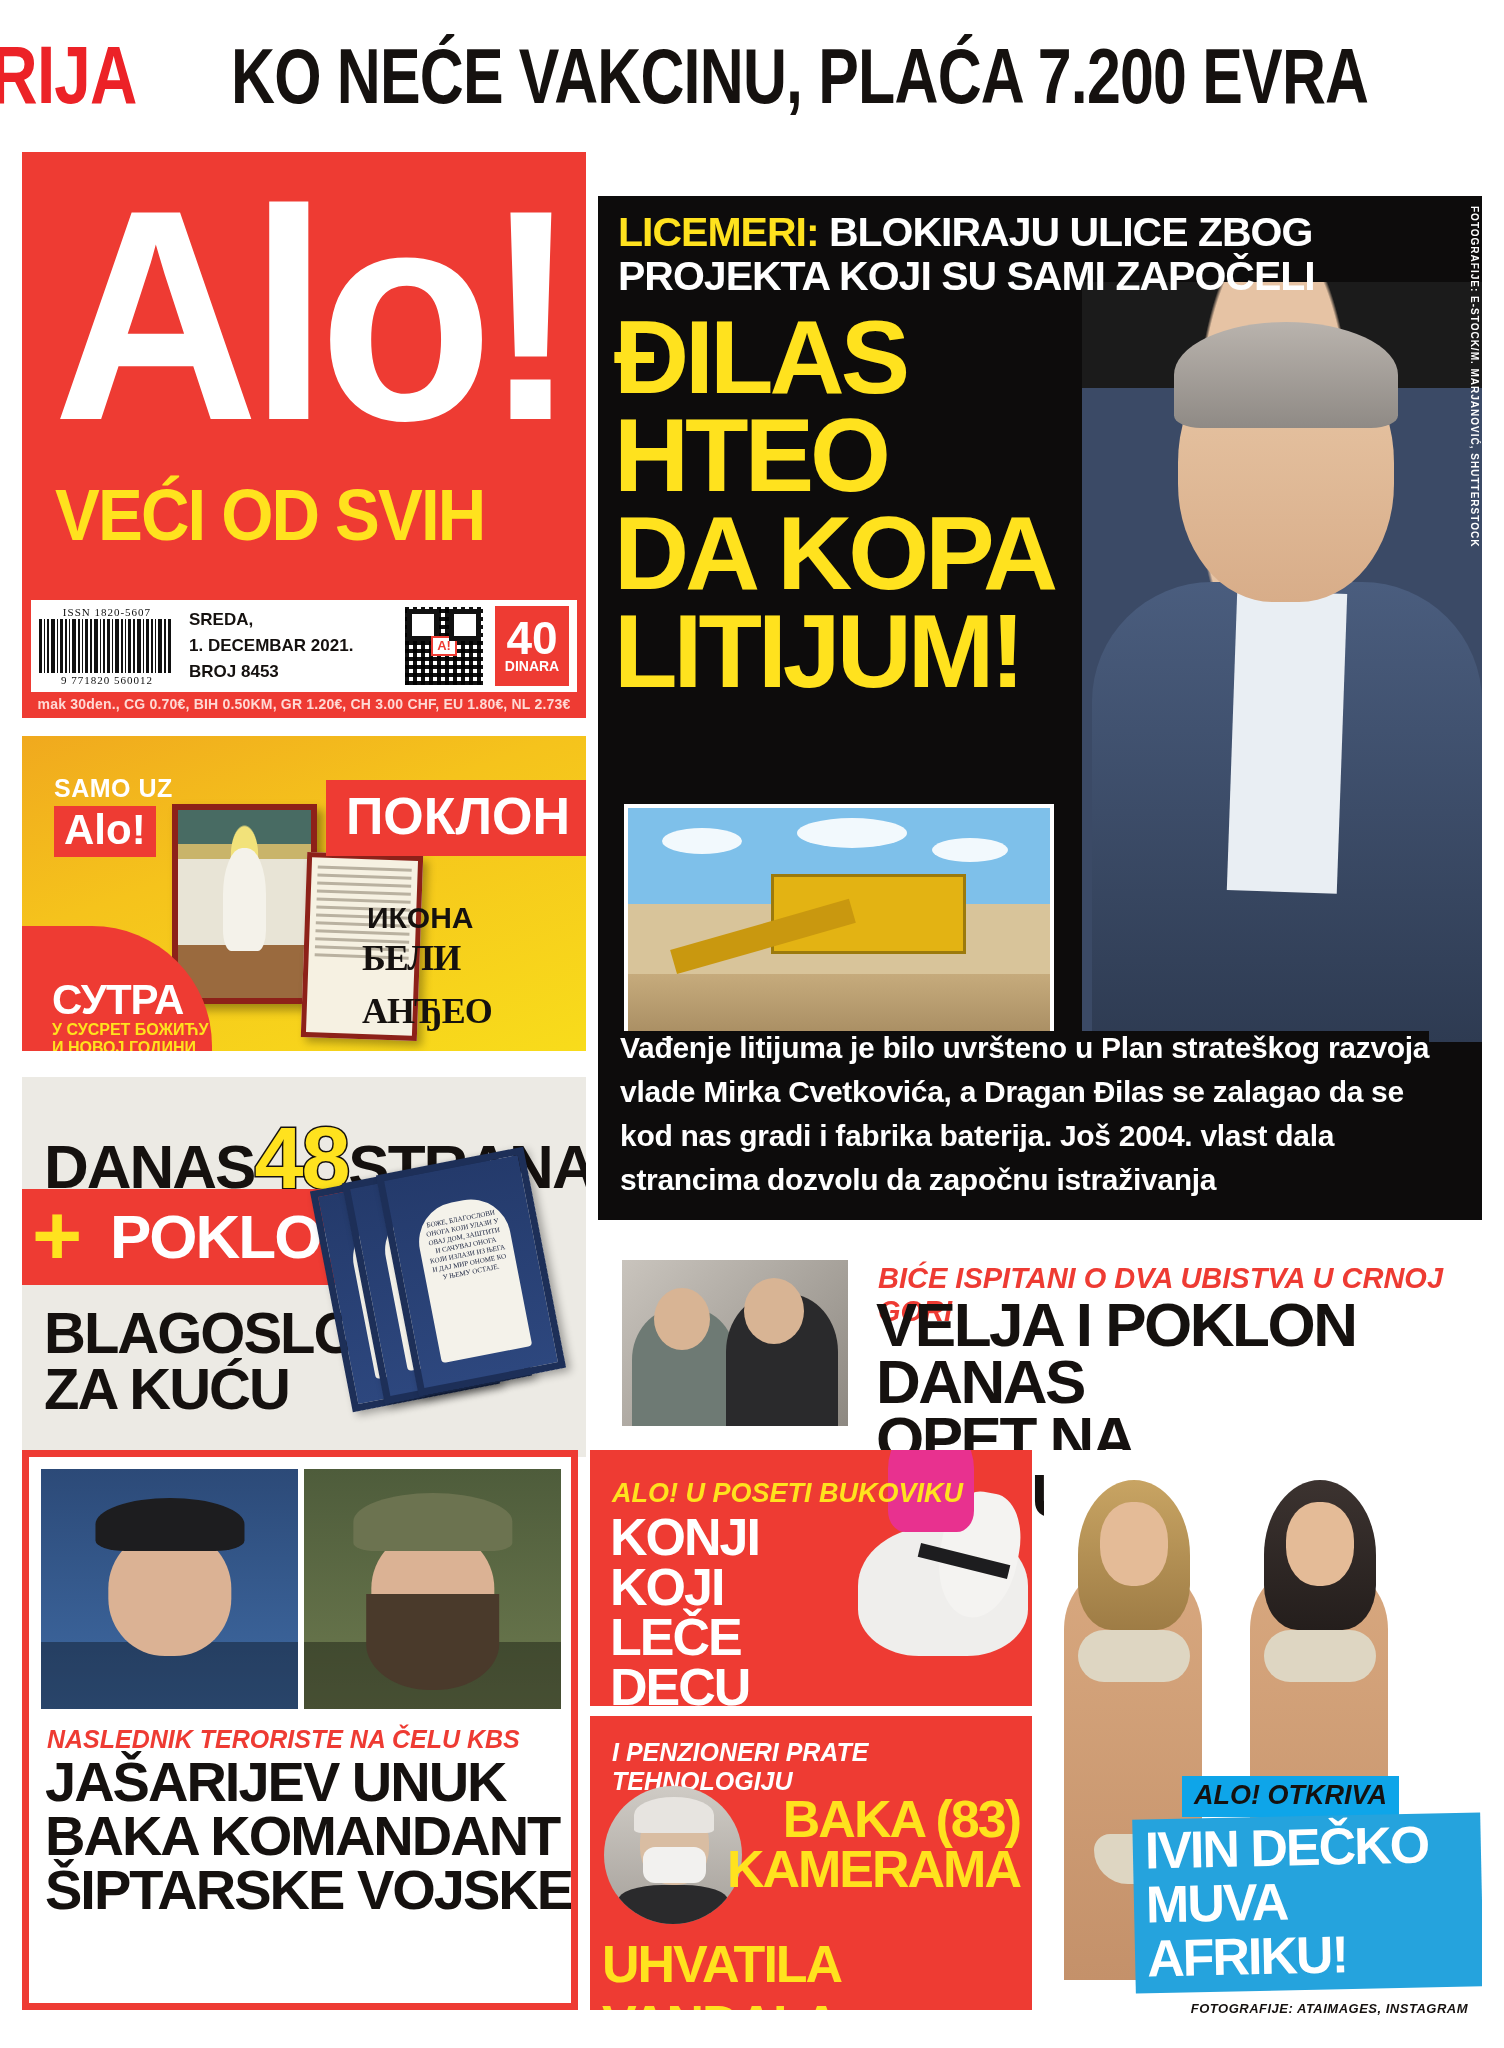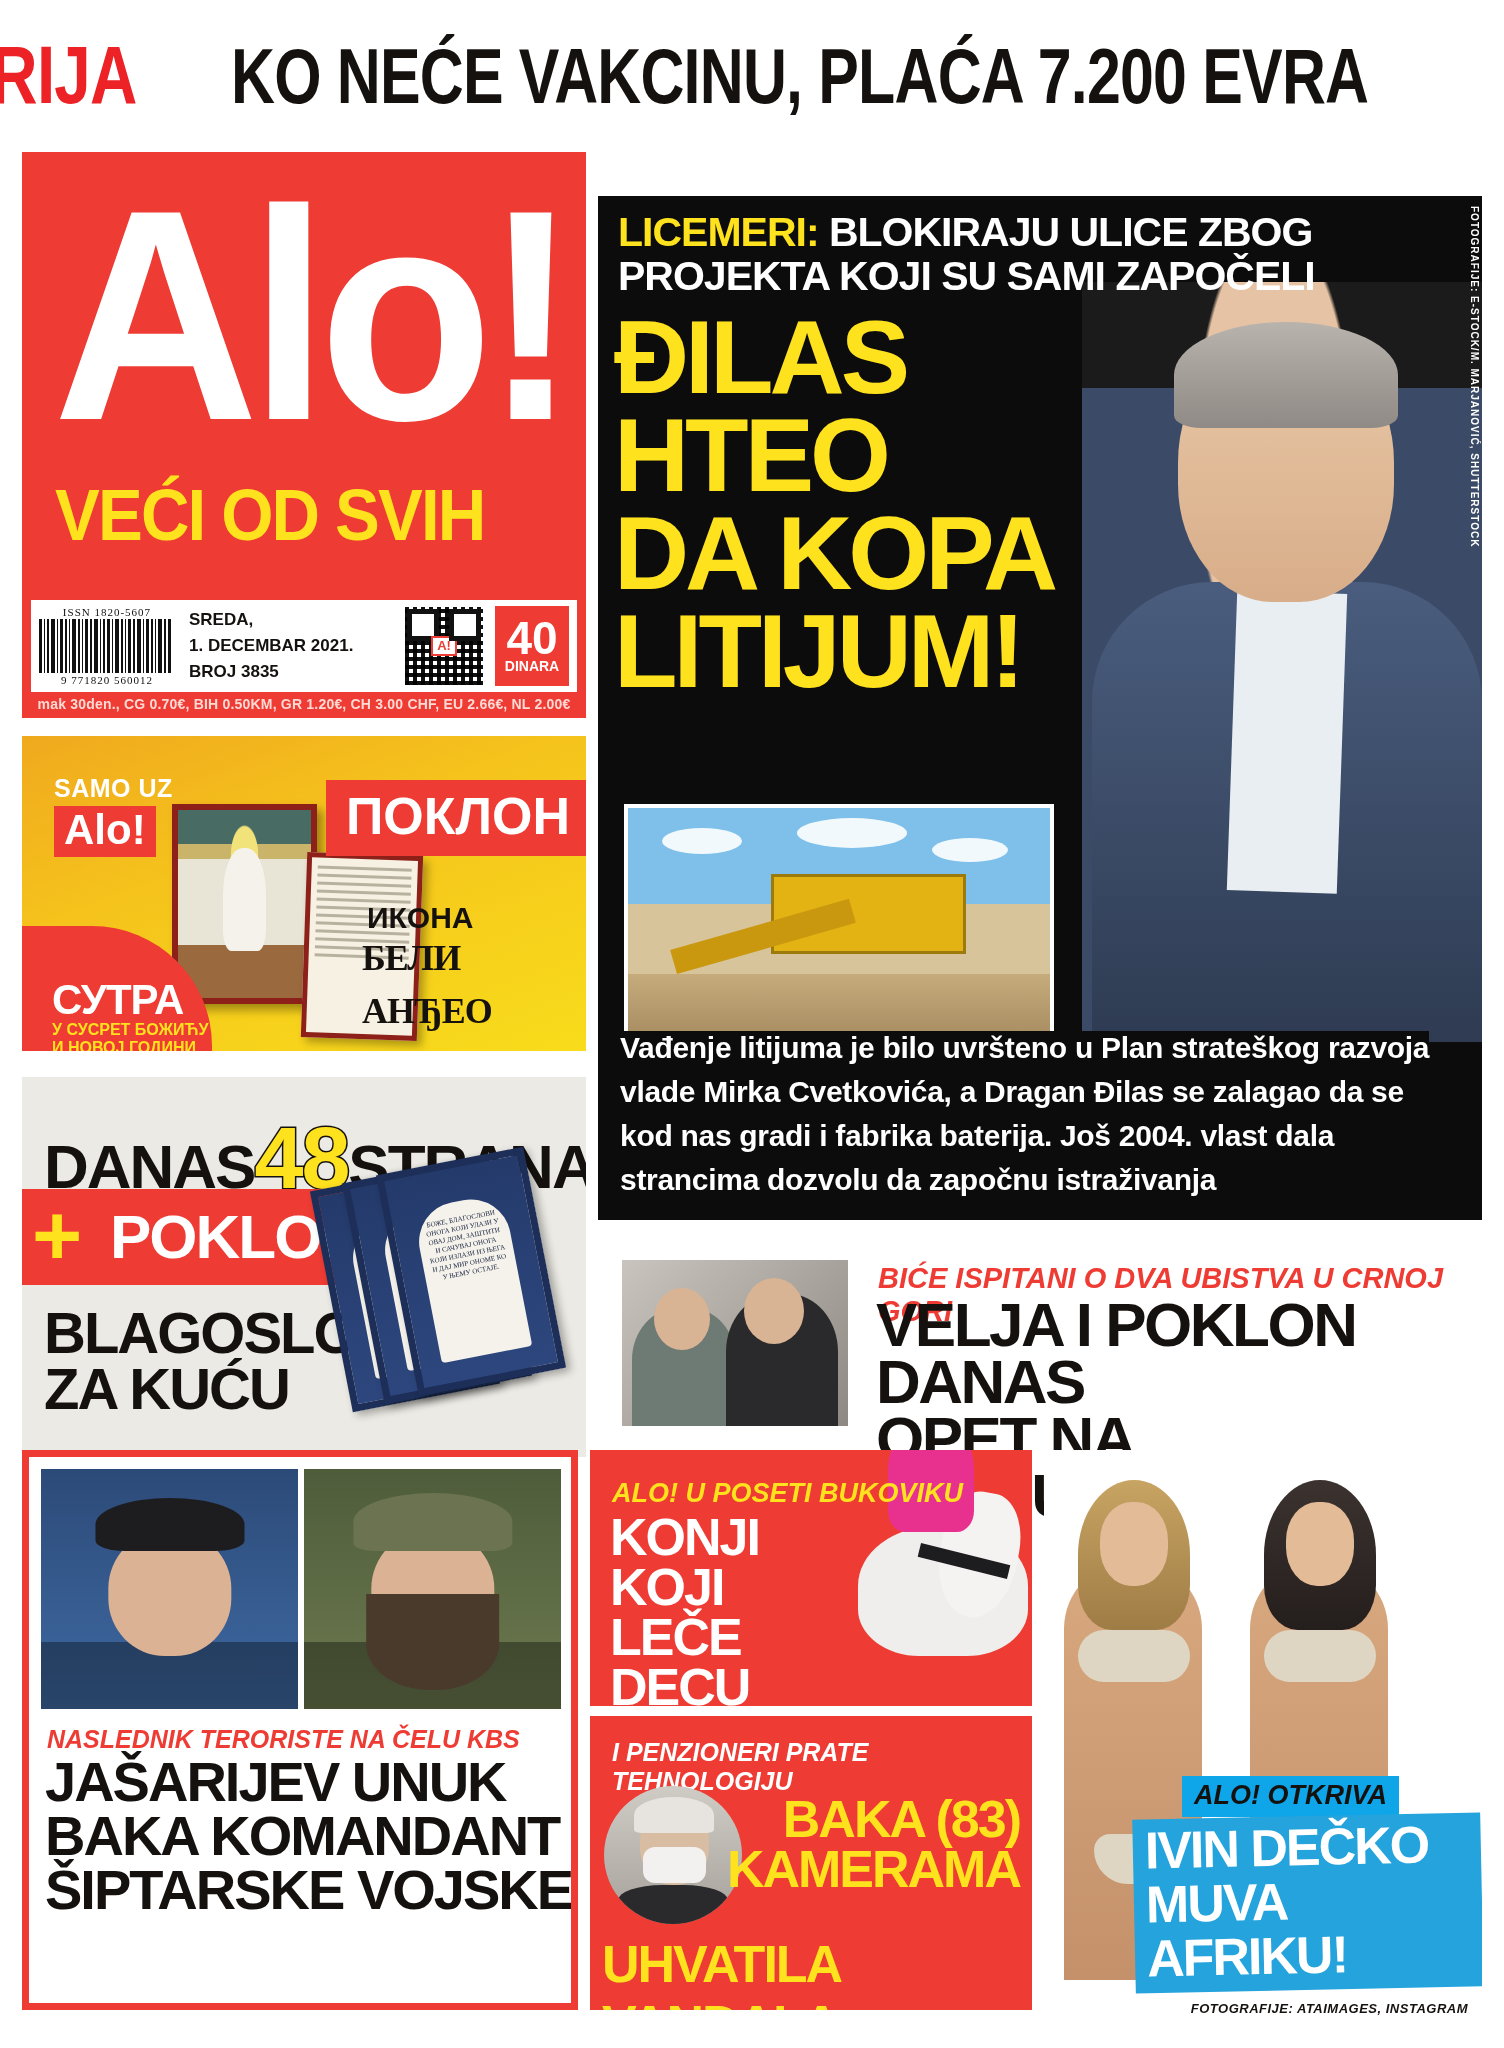--- a/index.html
+++ b/index.html
@@ -614,7 +614,7 @@
         <div>SREDA,</div>
         <div>1. DECEMBAR 2021.</div>
         <div><span>BROJ</span>
-             <span class="num">3835</span></div>
+             <span class="num">8453</span></div>
       </div>
 
       <div class="qr">

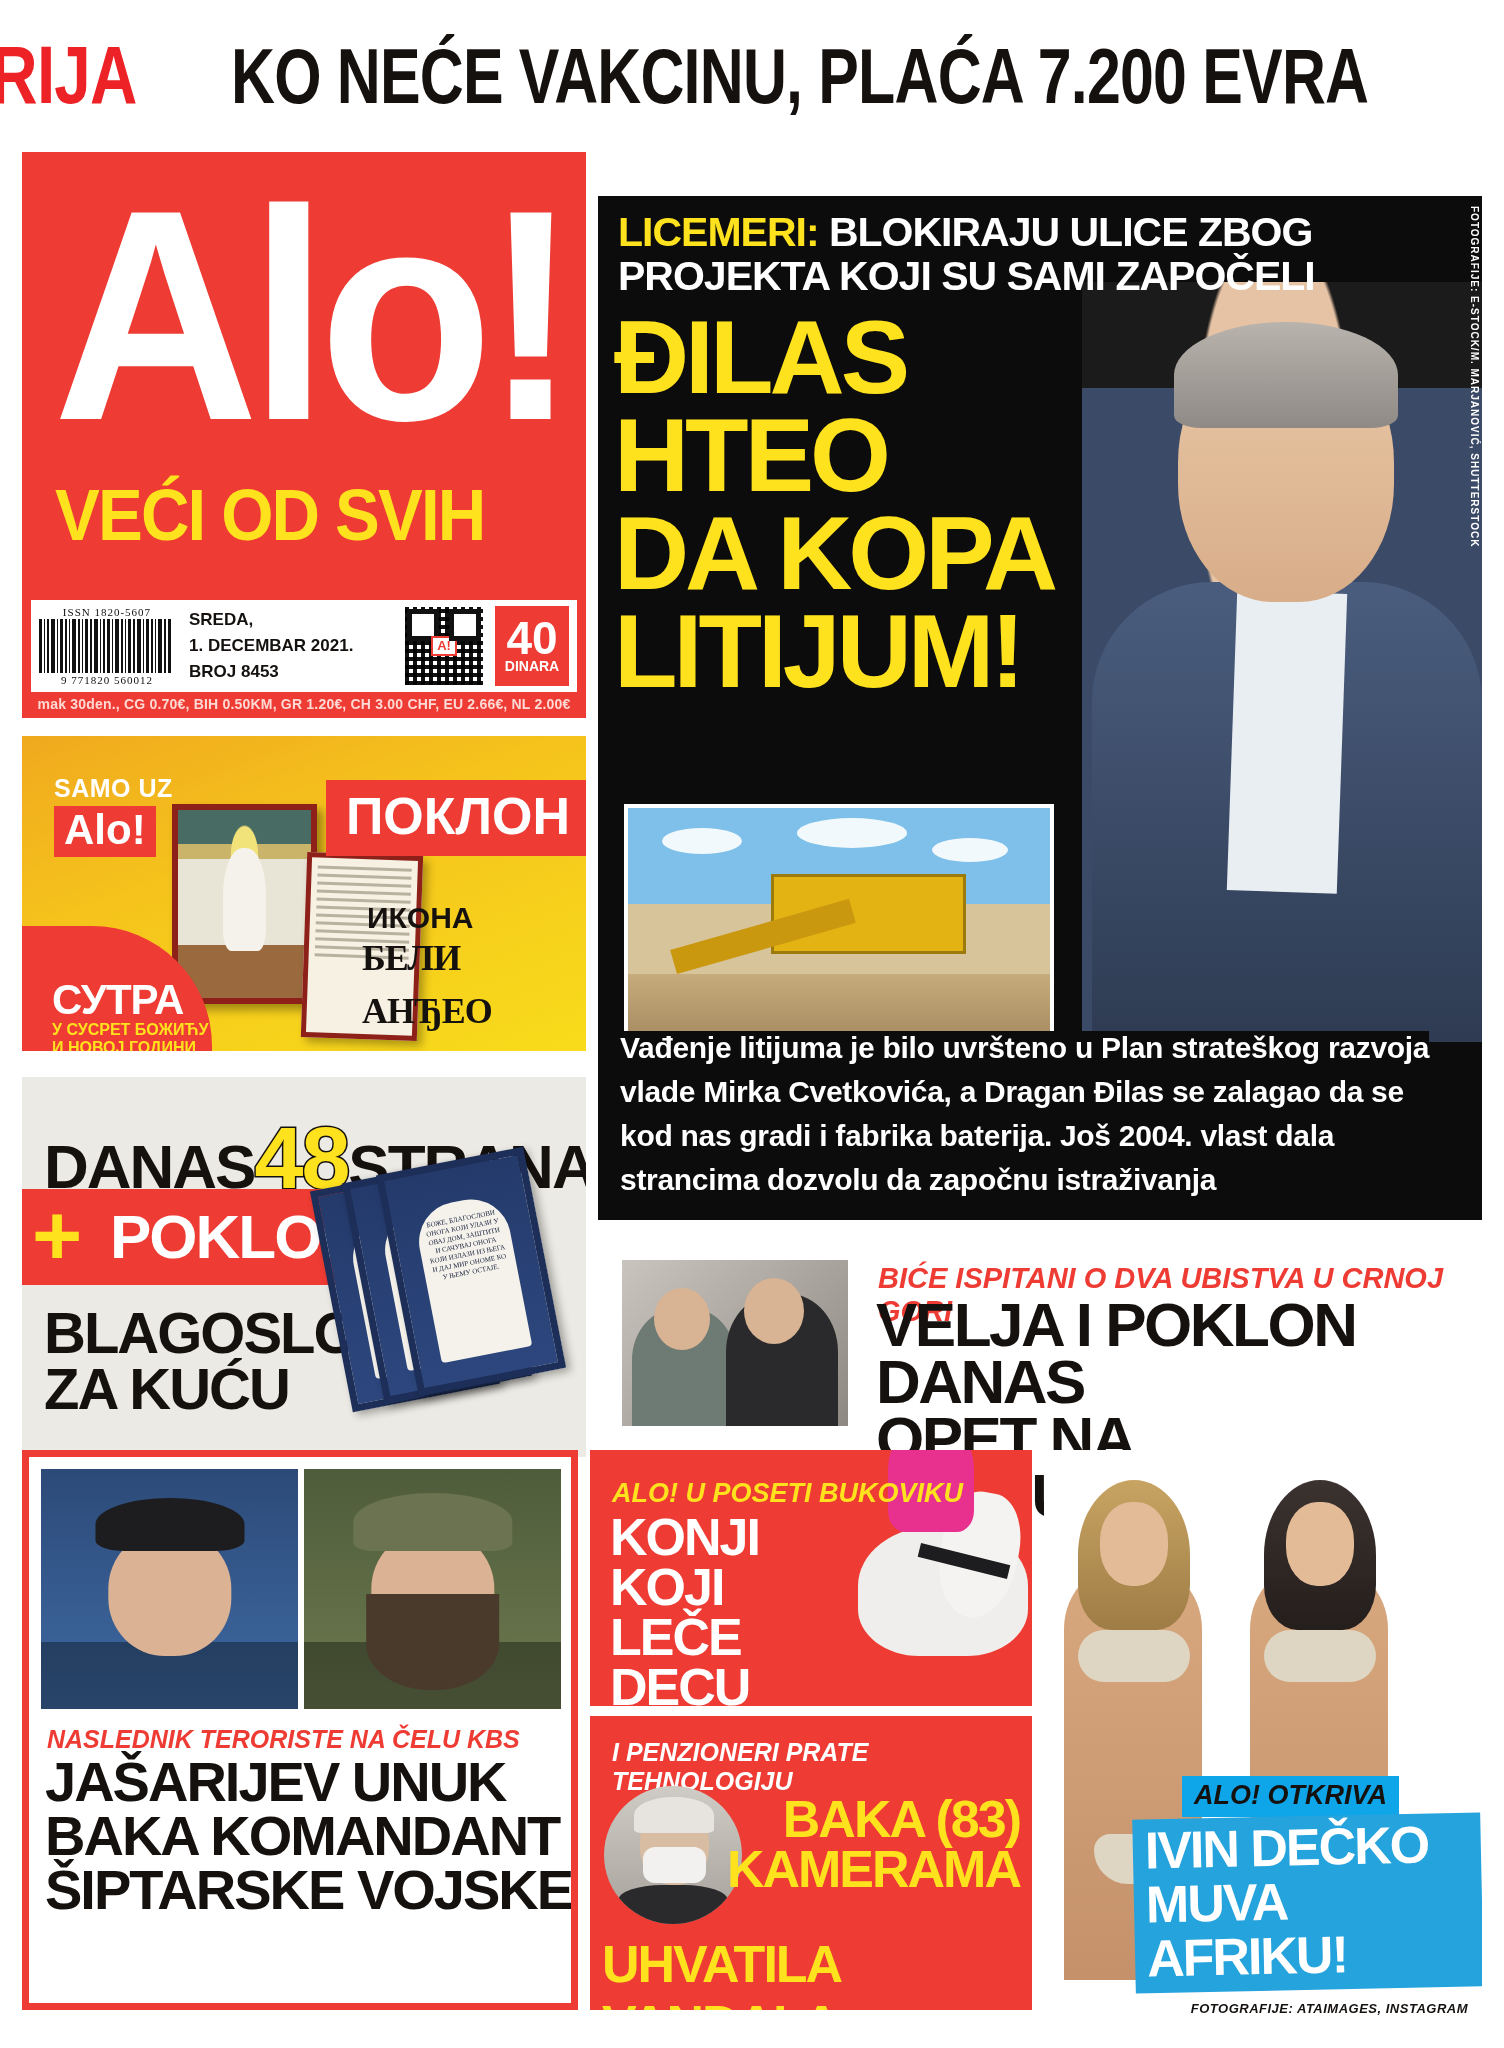--- a/index.html
+++ b/index.html
@@ -626,7 +626,7 @@
         <div class="u">DINARA</div>
       </div>
     </div>
-    <div class="pricerow">mak 30den., CG 0.70€, BIH 0.50KM, GR 1.20€, CH 3.00 CHF, EU 2.66€, NL 2.00€</div>
+    <div class="pricerow">mak 30den., CG 0.70€, BIH 0.50KM, GR 1.20€, CH 3.00 CHF, EU 1.80€, NL 2.73€</div>
   </div>
 
   <div class="gift">

